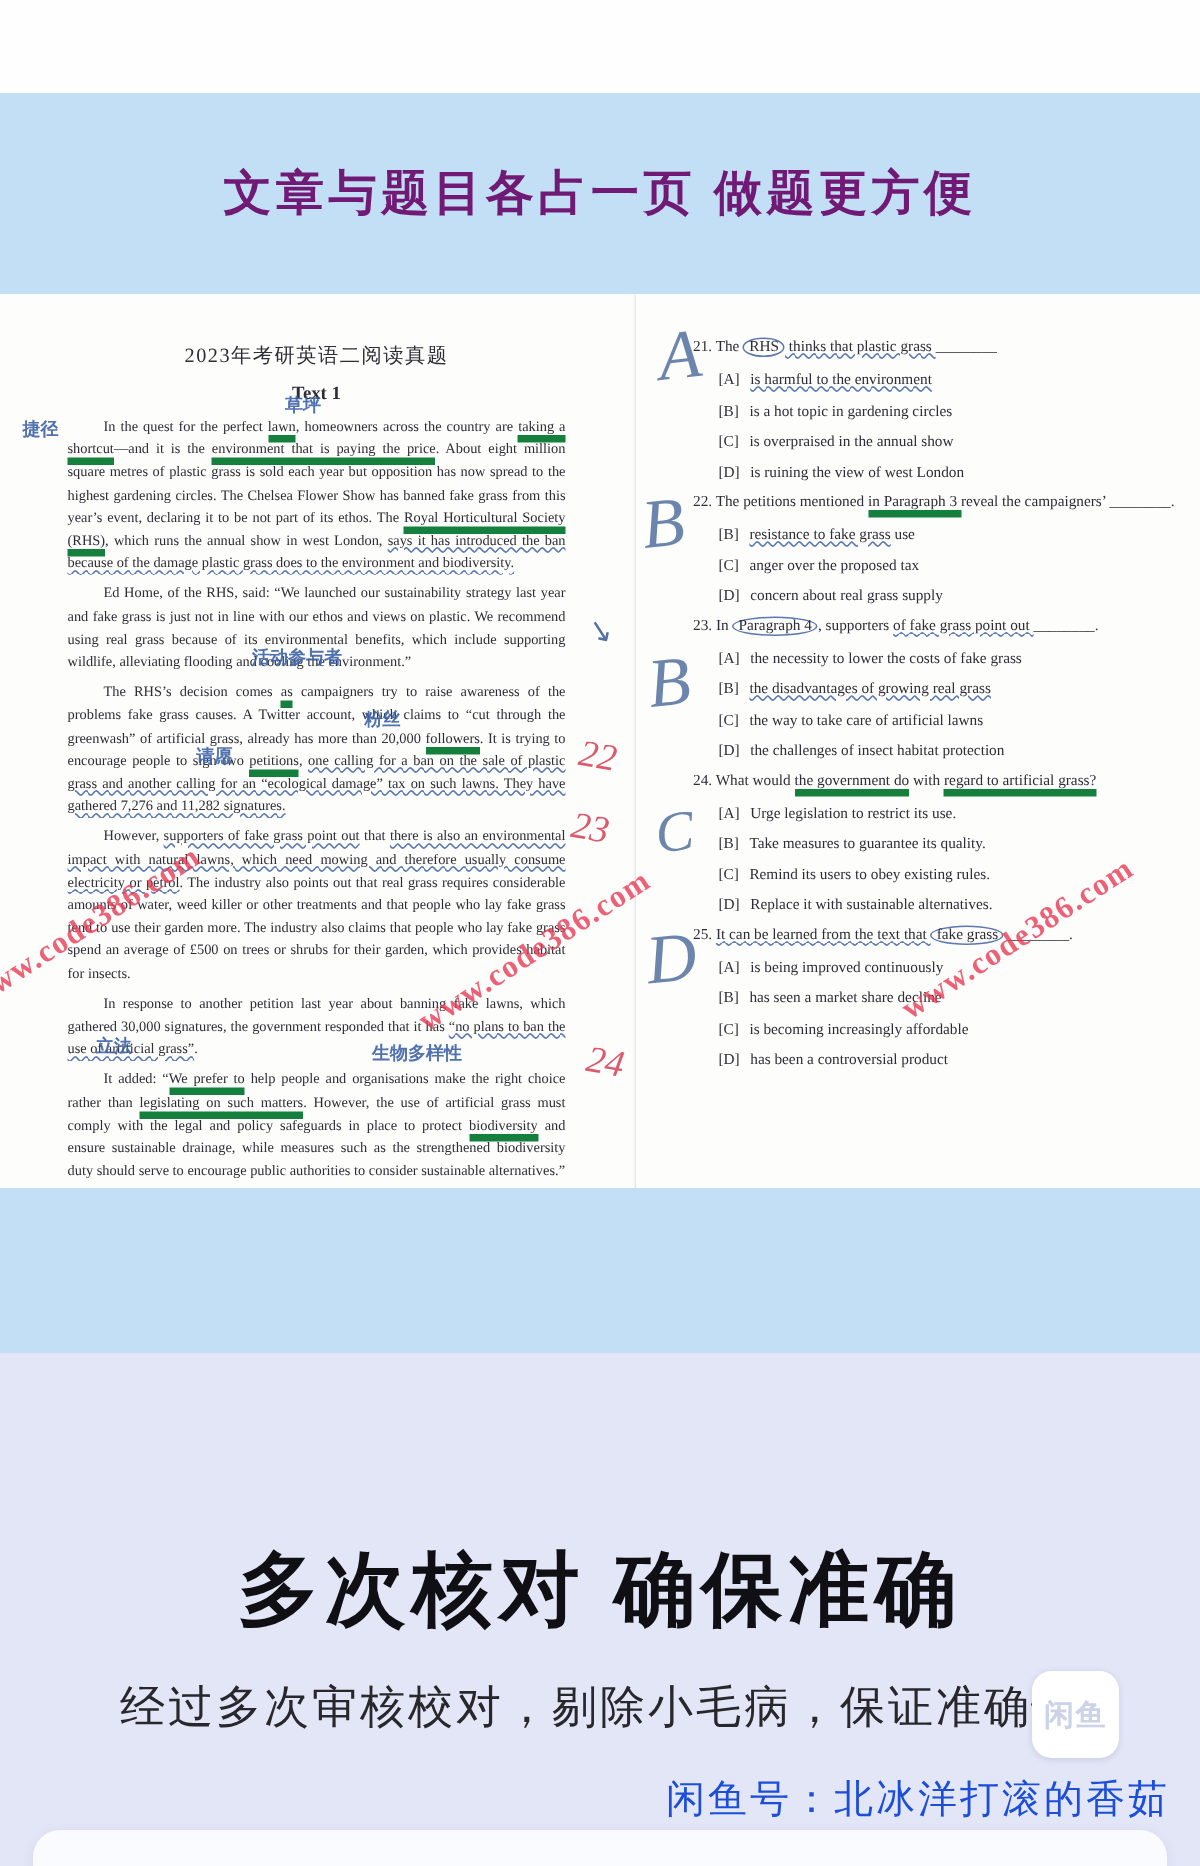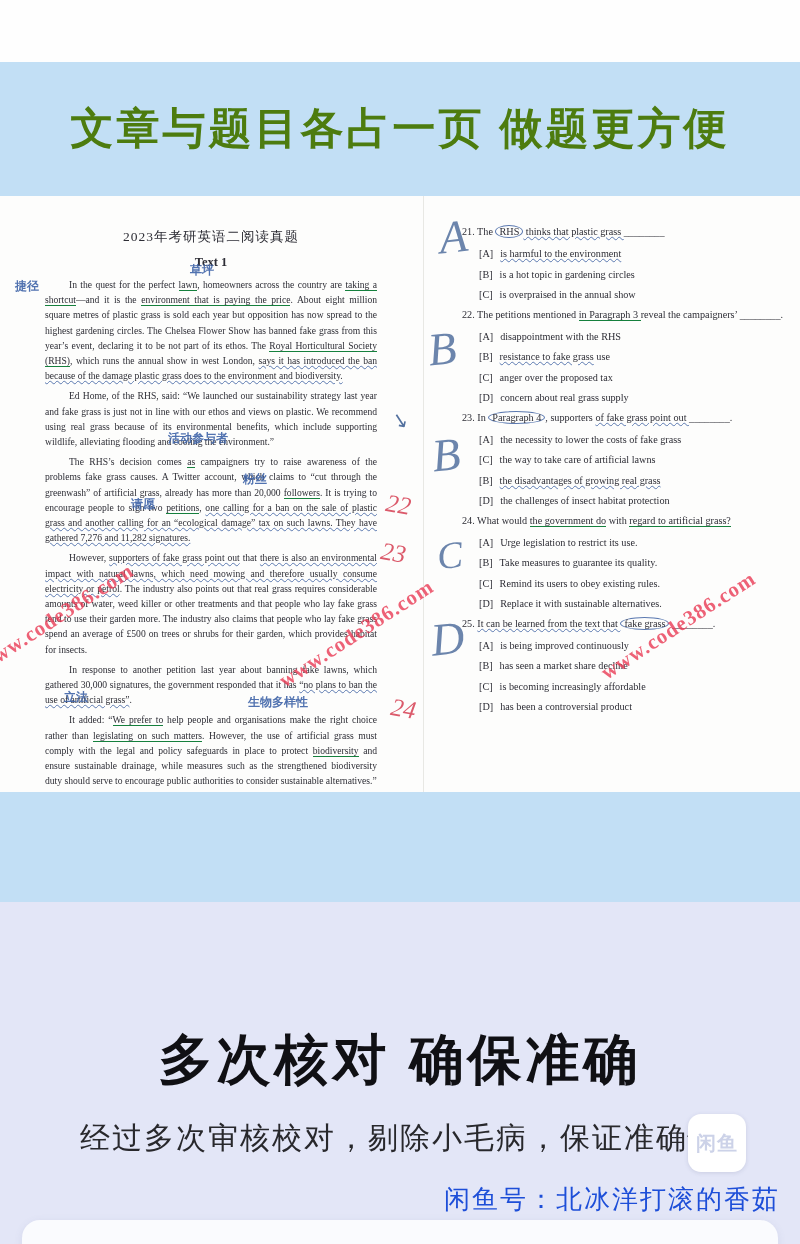--- a/index.html
+++ b/index.html
@@ -8,7 +8,7 @@
   
   .top-strip{position:absolute;left:0;top:0;width:800px;height:62px;background:#fefefe;}
   .banner{position:absolute;left:0;top:62px;width:800px;height:134px;background:#c2dff5;display:flex;align-items:center;justify-content:center;}
-  .banner-title{font-size:43px;font-weight:700;color:#4d7c0f;letter-spacing:3px;font-family:"Liberation Sans",sans-serif;}
+  .banner-title{font-size:32px;font-weight:700;color:#701a75;letter-spacing:3px;font-family:"Liberation Sans",sans-serif;}
   .pages{position:absolute;left:0;top:196px;width:800px;height:596px;background:#fdfdfc;}
   .page-divider{position:absolute;left:423px;top:0;width:1px;height:596px;background:#e8e8e4;}
   .blue-band{position:absolute;left:0;top:792px;width:800px;height:110px;background:#c2dff5;}

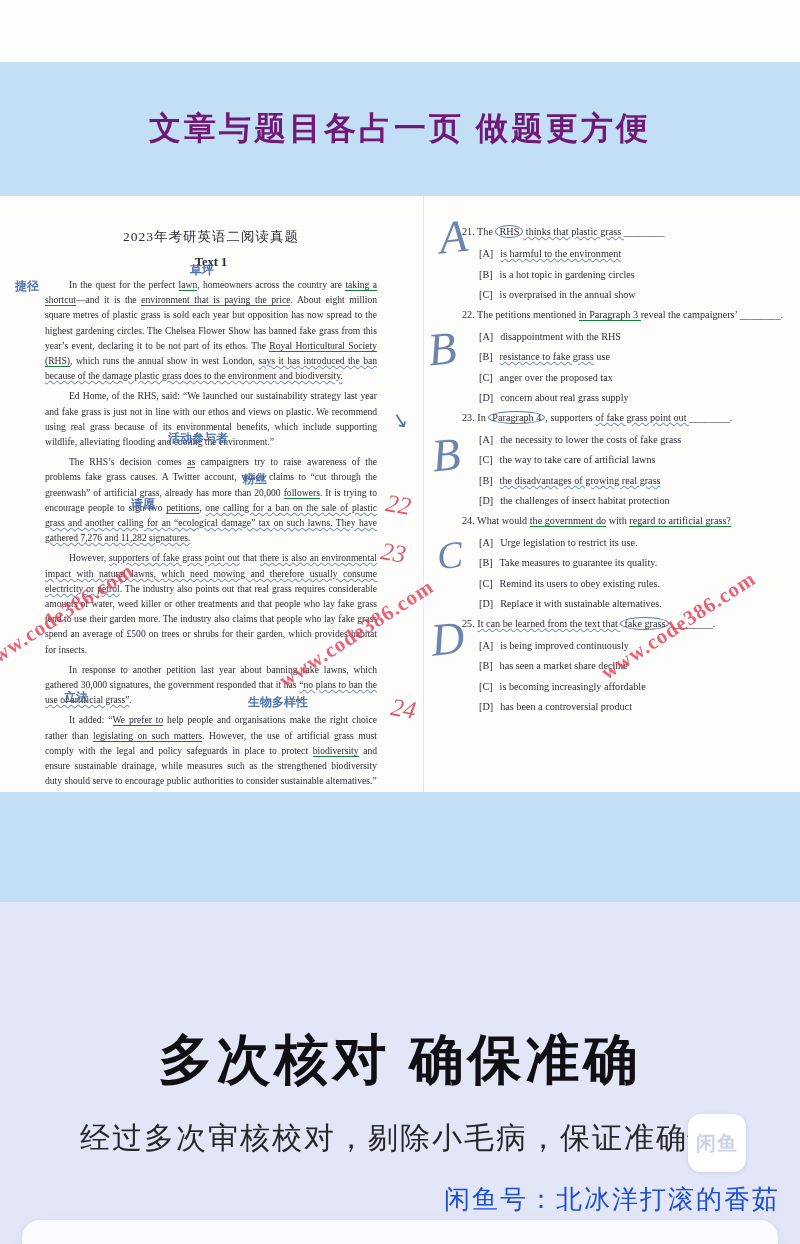--- a/index.html
+++ b/index.html
@@ -28,7 +28,7 @@
   .opt-label{margin-right:7px;}
 
   
-  .u{border-bottom:1px solid #15803d;}
+  .u{border-bottom:5px solid #15803d;}
   .w{text-decoration:underline;text-decoration-style:wavy;text-decoration-color:#5b79b0;text-decoration-thickness:1px;}
   .c{border:1.4px solid #5b79b0;border-radius:50%;padding:0 3px;}
 

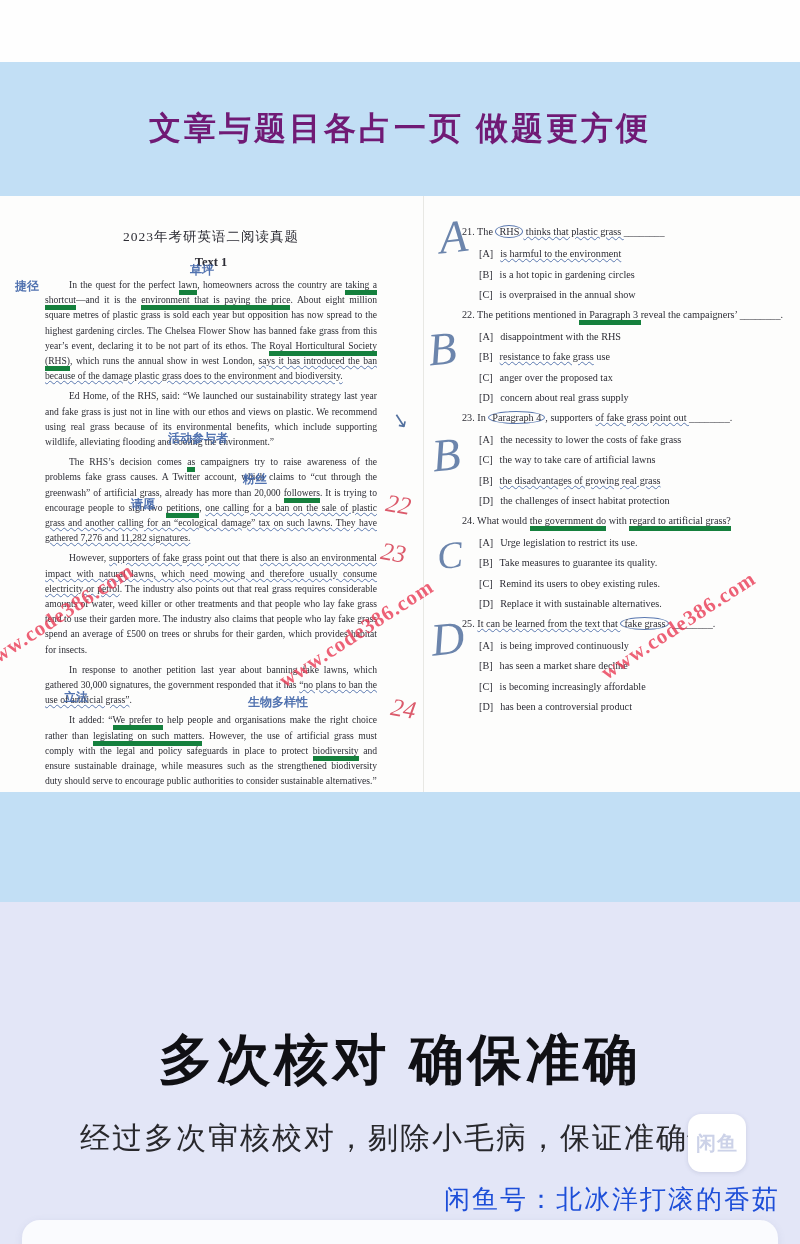--- a/index.html
+++ b/index.html
@@ -85,6 +85,7 @@
       <div class="opt"><span class="opt-label">[A]</span><span><span class="w">is harmful to the environment</span></span></div>
       <div class="opt"><span class="opt-label">[B]</span><span><span>is a hot topic in gardening circles</span></span></div>
       <div class="opt"><span class="opt-label">[C]</span><span><span>is overpraised in the annual show</span></span></div>
+      <div class="opt"><span class="opt-label">[D]</span><span><span>is ruining the view of west London</span></span></div>
     </div>
 
     <div class="q">

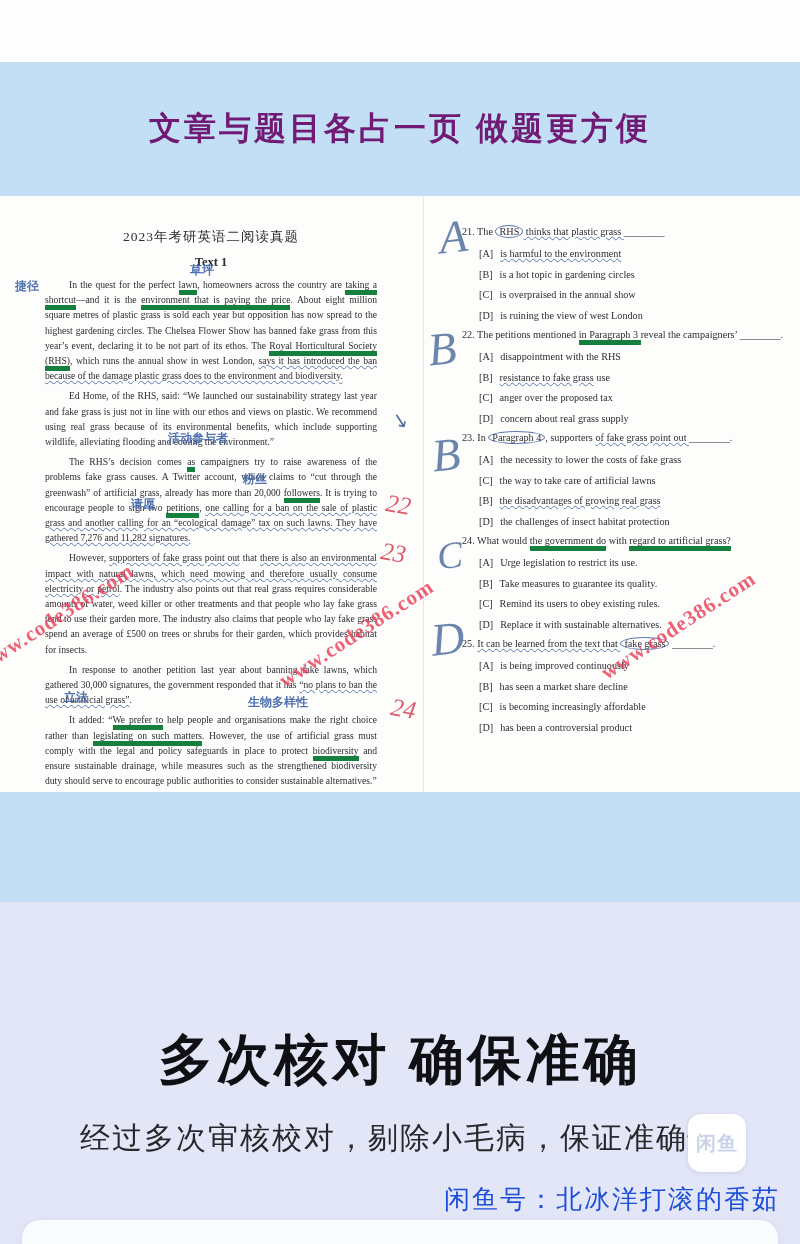--- a/index.html
+++ b/index.html
@@ -90,7 +90,6 @@
 
     <div class="q">
       <div class="q-stem"><span>22. The petitions mentioned </span><span class="u">in Paragraph 3 </span><span>reveal the campaigners’ </span><span>________.</span></div>
-      <div class="opt"><span class="opt-label">[A]</span><span><span>disappointment with the RHS</span></span></div>
       <div class="opt"><span class="opt-label">[B]</span><span><span class="w">resistance to fake grass</span><span> use</span></span></div>
       <div class="opt"><span class="opt-label">[C]</span><span><span>anger over the proposed tax</span></span></div>
       <div class="opt"><span class="opt-label">[D]</span><span><span>concern about real grass supply</span></span></div>

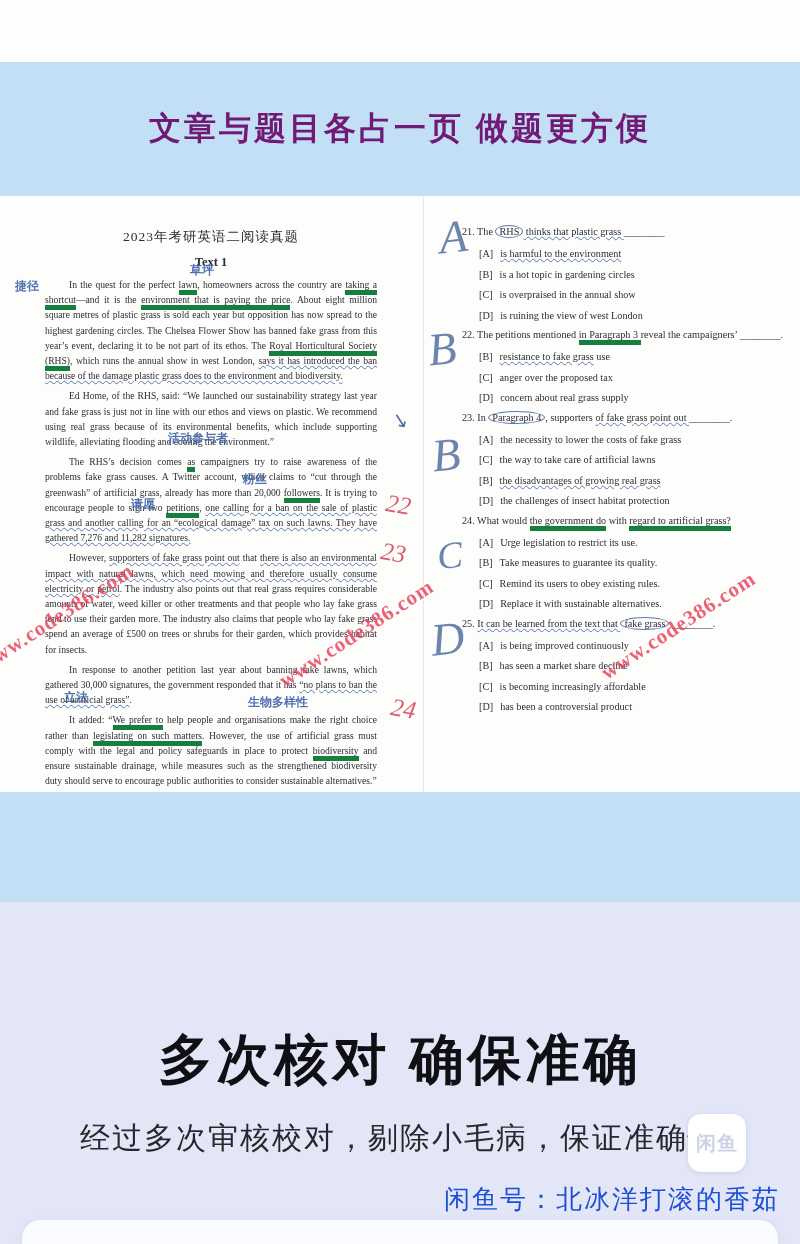--- a/index.html
+++ b/index.html
@@ -98,8 +98,8 @@
     <div class="q">
       <div class="q-stem"><span>23. In </span><span class="c">Paragraph 4</span><span>, supporters </span><span class="w">of fake grass point out </span><span>________.</span></div>
       <div class="opt"><span class="opt-label">[A]</span><span><span>the necessity to lower the costs of fake grass</span></span></div>
+      <div class="opt"><span class="opt-label">[B]</span><span><span class="w">the disadvantages of growing real grass</span></span></div>
       <div class="opt"><span class="opt-label">[C]</span><span><span>the way to take care of artificial lawns</span></span></div>
-      <div class="opt"><span class="opt-label">[B]</span><span><span class="w">the disadvantages of growing real grass</span></span></div>
       <div class="opt"><span class="opt-label">[D]</span><span><span>the challenges of insect habitat protection</span></span></div>
     </div>
 

